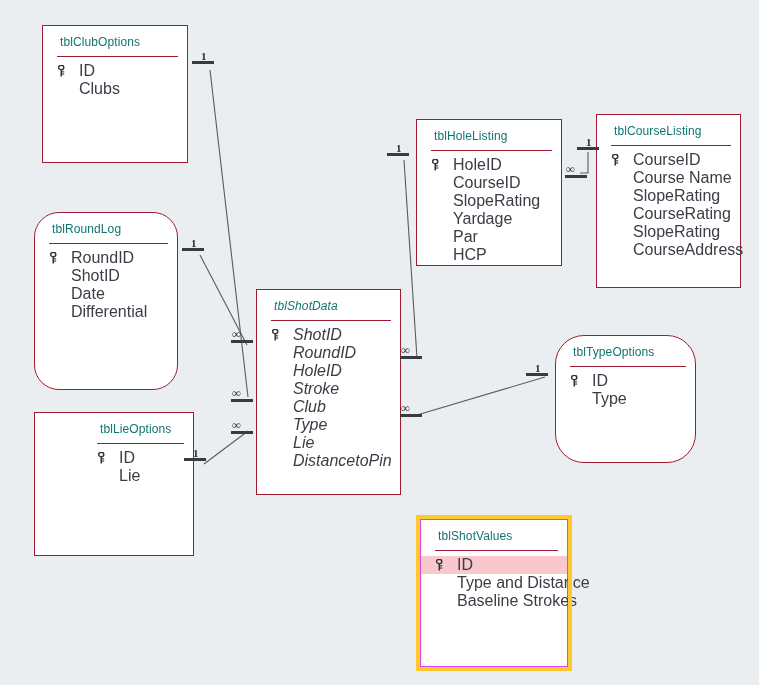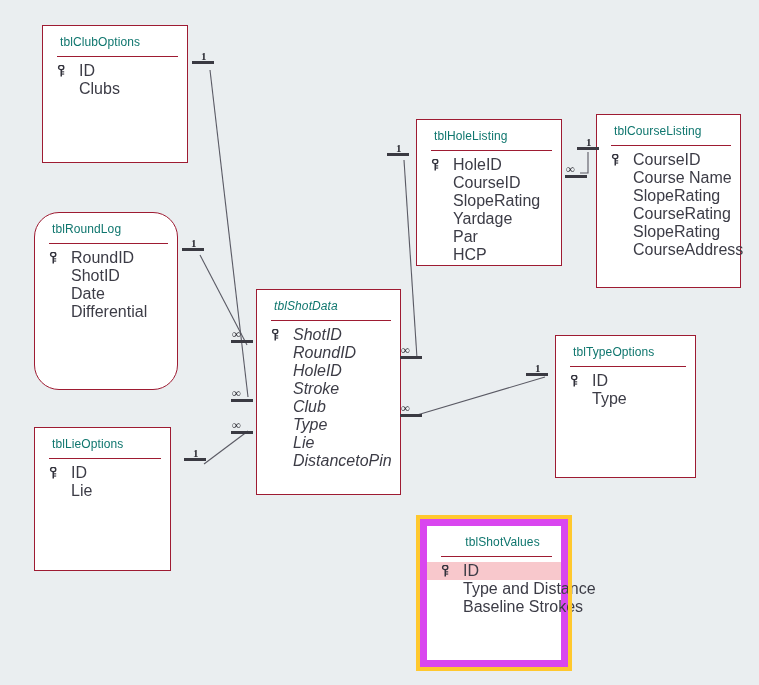--- a/index.html
+++ b/index.html
@@ -306,7 +306,7 @@
           </div>
         </div>
       </div>
-      <div class="table-box" style="left: 555px; top: 335px; width: 141px; height: 143px;">
+      <div class="table-box" style="left: 555px; top: 335px; width: 141px; height: 128px; border-radius: 29px;">
         <div class="table-title">tblTypeOptions</div>
         <div class="title-rule"></div>
         <div class="field-list">

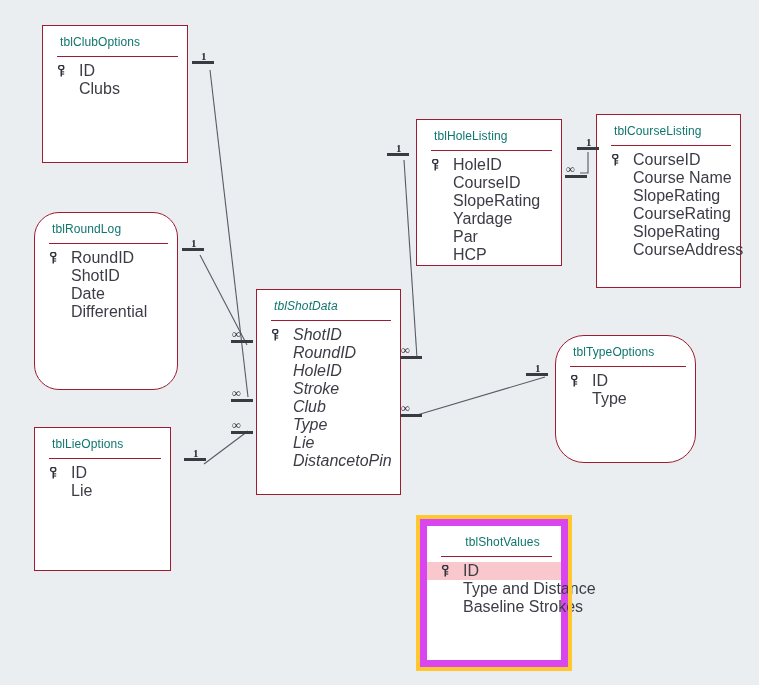--- a/index.html
+++ b/index.html
@@ -166,7 +166,7 @@
           </div>
         </div>
       </div>
-      <div class="table-box" style="left: 34px; top: 427px; width: 137px; height: 144px;">
+      <div class="table-box" style="left: 34px; top: 412px; width: 160px; height: 144px; padding-left: 48px;">
         <div class="table-title">tblLieOptions</div>
         <div class="title-rule"></div>
         <div class="field-list">

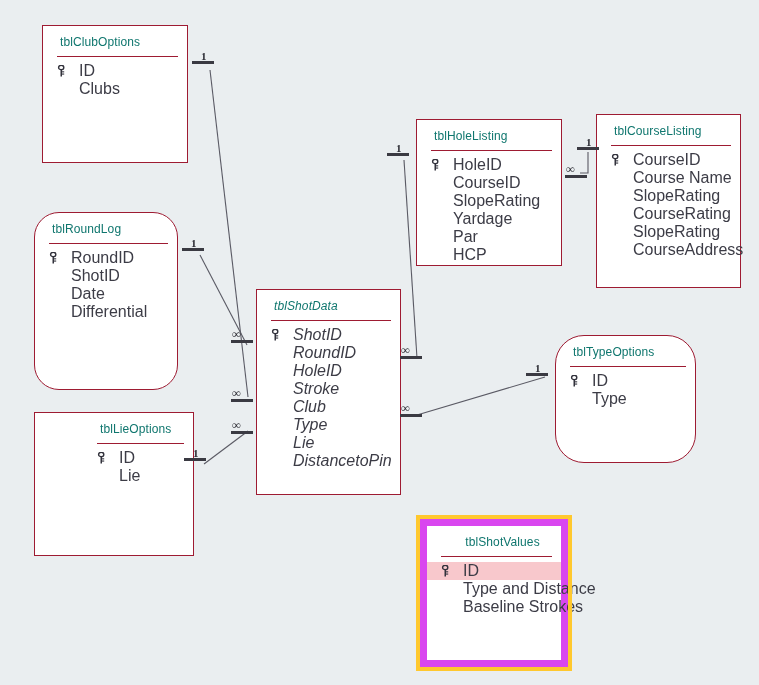--- a/index.html
+++ b/index.html
@@ -34,10 +34,9 @@
     box-sizing: border-box;
   }
   .table-box.selected {
-    border: 7px solid #d946ef;
+    border: 1px solid #d946ef;
     outline: 4px solid #ffc82e;
     outline-offset: 0px;
-    text-align: center;
   }
   .table-title {
     font-size: 12px;

